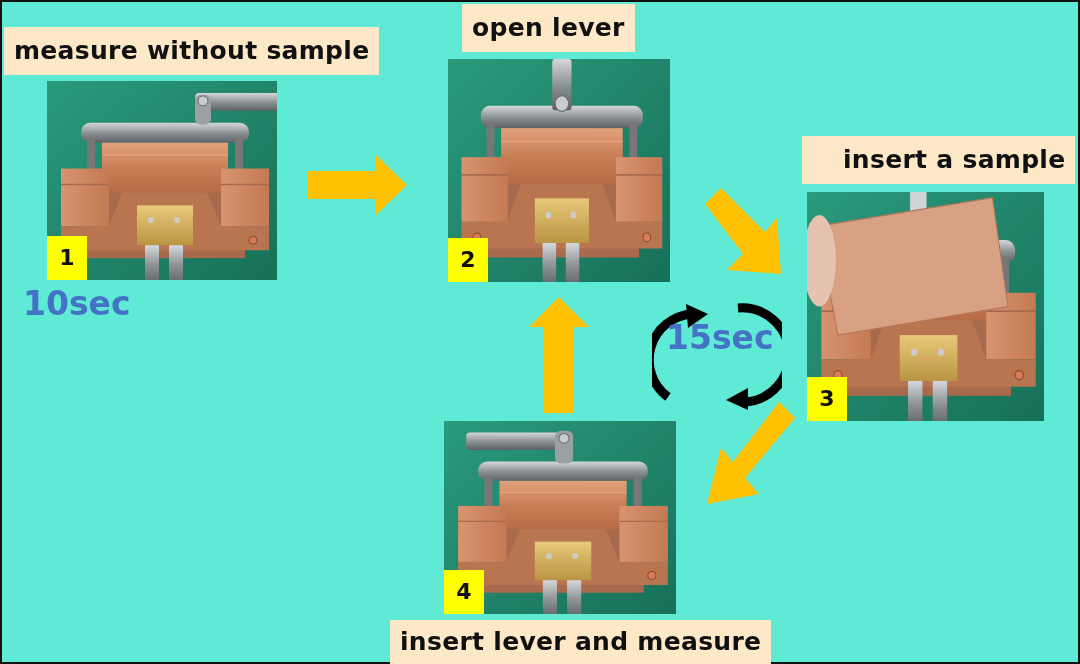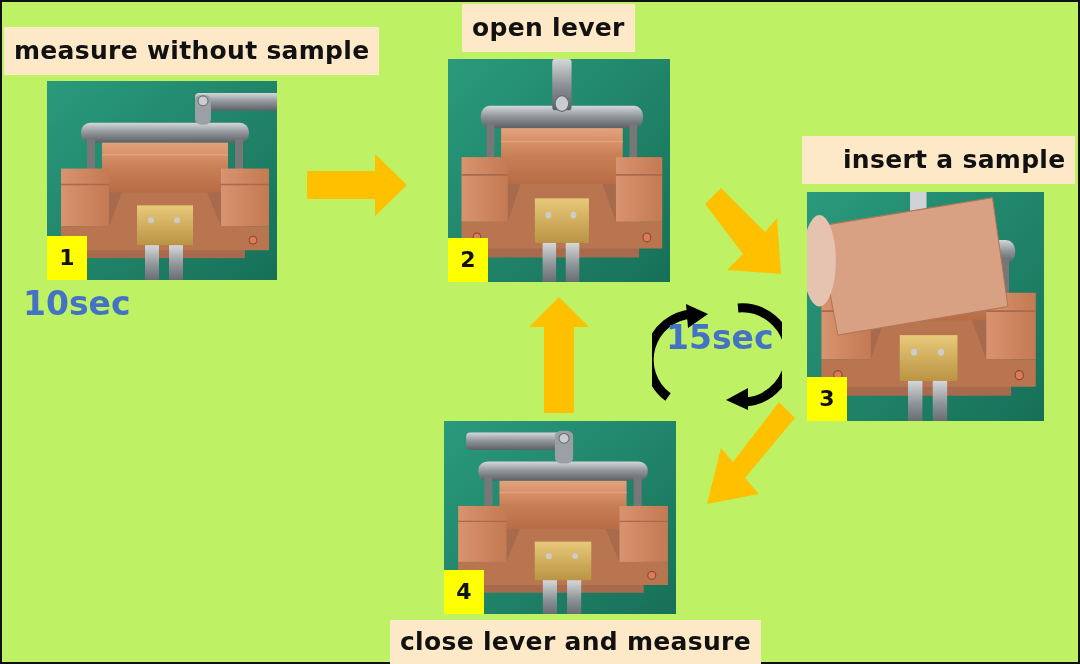--- a/index.html
+++ b/index.html
@@ -5,7 +5,7 @@
   html, body { margin:0; padding:0; }
   body { width:1080px; height:664px; position:relative; overflow:hidden; background:#fff;
          font-family:"DejaVu Sans","Liberation Sans",sans-serif; }
-  .frame { position:absolute; left:0; top:0; width:1076px; height:660px; border:2px solid #111; background:#bef264; }
+  .frame { position:absolute; left:0; top:0; width:1076px; height:660px; border:2px solid #111; background:#5eead4; }
   .label { position:absolute; background:#fde9c8; color:#111; font-weight:bold; font-size:25px;
            line-height:48px; padding:0 10px; white-space:nowrap; letter-spacing:0.3px; }
   .photo { position:absolute; overflow:hidden; background:#1f8a6e; }

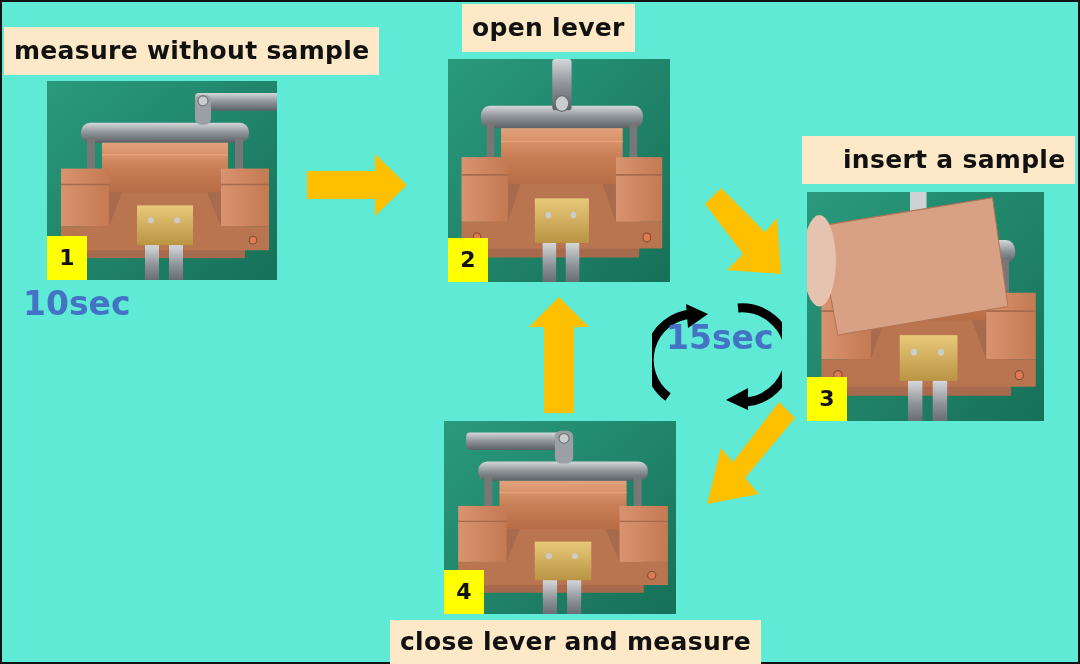--- a/index.html
+++ b/index.html
@@ -141,7 +141,7 @@
     </svg>
     <div class="num">4</div>
   </div>
-  <div class="label" style="left:388px; top:618px; line-height:44px;">close lever and measure</div>
+  <div class="label" style="left:388px; top:618px; line-height:44px;">insert lever and measure</div>
 
 </div>
 

